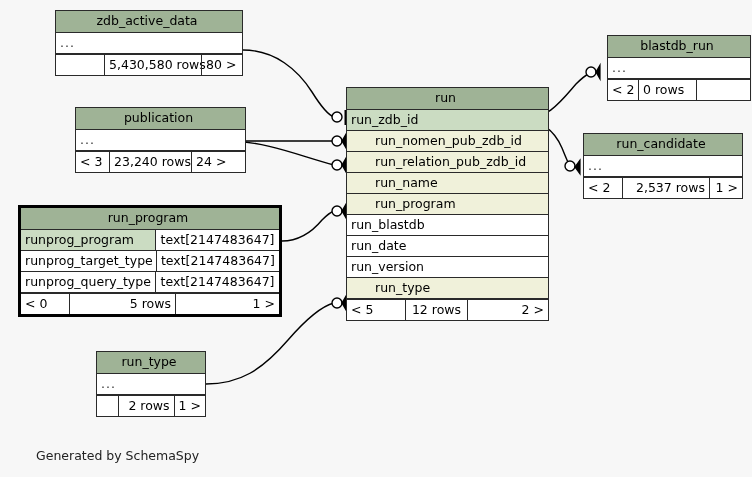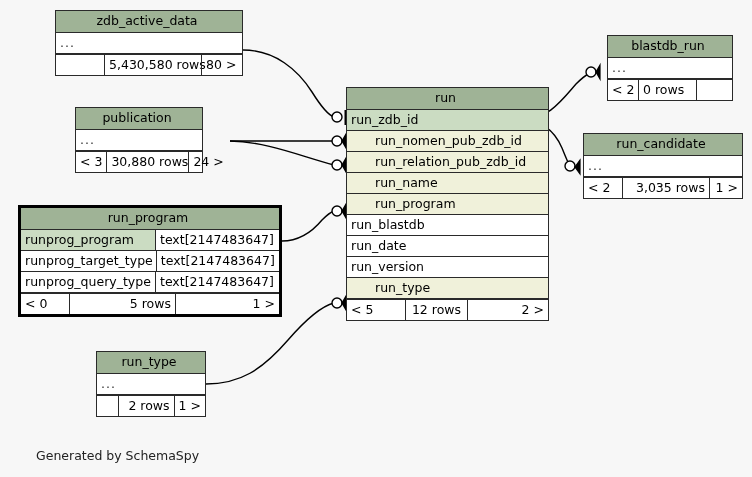--- a/index.html
+++ b/index.html
@@ -95,7 +95,7 @@
   #tbl-run .f2{width:62px;text-align:center;}
   #tbl-run .f3{flex:1;text-align:right;}
 
-  #tbl-blastdb_run{left:607px;top:35px;width:126px;}
+  #tbl-blastdb_run{left:607px;top:35px;width:144px;}
   #tbl-blastdb_run .f1{width:30px;}
   #tbl-blastdb_run .f2{width:58px;text-align:left;}
   #tbl-blastdb_run .f3{flex:1;}

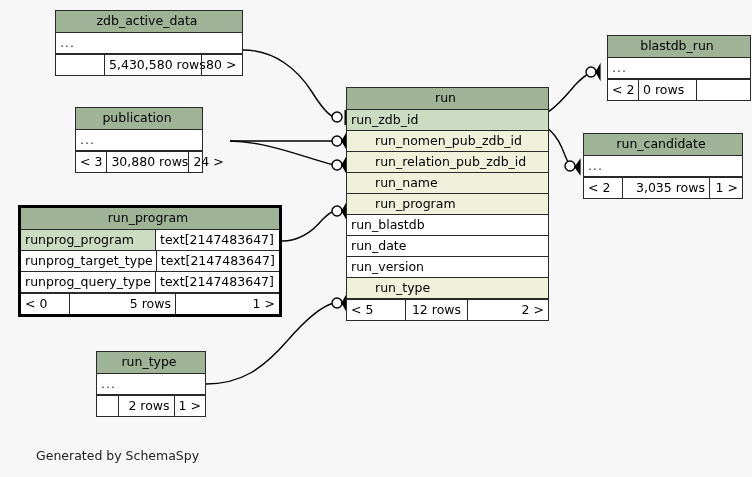--- a/index.html
+++ b/index.html
@@ -74,7 +74,7 @@
   #tbl-zdb_active_data .f2{width:97px;text-align:right;}
   #tbl-zdb_active_data .f3{flex:1;text-align:left;}
 
-  #tbl-publication{left:75px;top:107px;width:128px;}
+  #tbl-publication{left:75px;top:107px;width:171px;}
   #tbl-publication .f1{width:33px;}
   #tbl-publication .f2{width:82px;text-align:right;}
   #tbl-publication .f3{flex:1;text-align:left;}

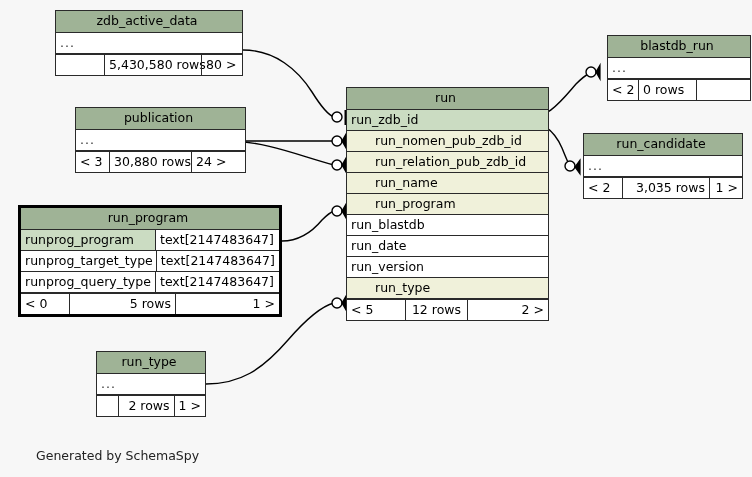--- a/index.html
+++ b/index.html
@@ -179,7 +179,7 @@
     </div>
     <div class="footer">
       <div class="f f1 f-left">&lt; 3</div>
-      <div class="f f2">30,880 rows</div>
+      <div class="f f2">23,240 rows</div>
       <div class="f f3">24 &gt;</div>
     </div>
   </div>

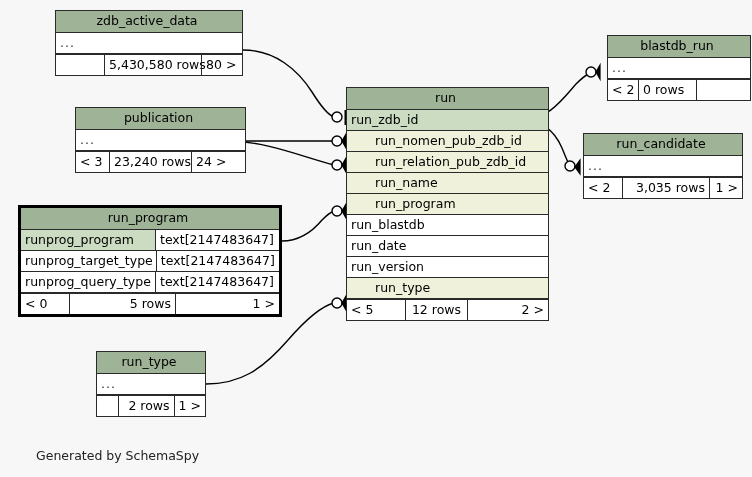--- a/index.html
+++ b/index.html
@@ -276,7 +276,7 @@
     </div>
     <div class="footer">
       <div class="f f1 f-left">&lt; 2</div>
-      <div class="f f2">3,035 rows</div>
+      <div class="f f2">2,537 rows</div>
       <div class="f f3">1 &gt;</div>
     </div>
   </div>

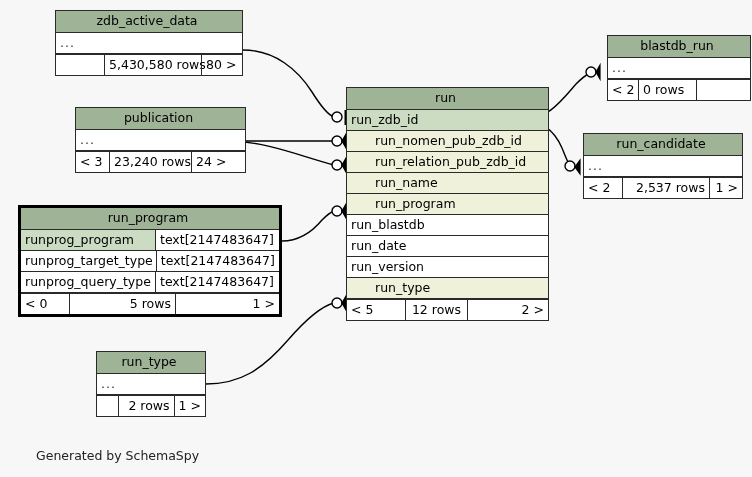--- a/index.html
+++ b/index.html
@@ -46,7 +46,7 @@
     overflow:hidden;
   }
   .cname{flex:1 1 auto;}
-  .ctype{border-left:1px solid #2a2a2a;text-align:left;}
+  .ctype{border-left:1px solid #2a2a2a;text-align:center;}
 
   .pk{background:#cbdcc2;}
   .fk{background:#f0f1da;padding-left:28px;}

